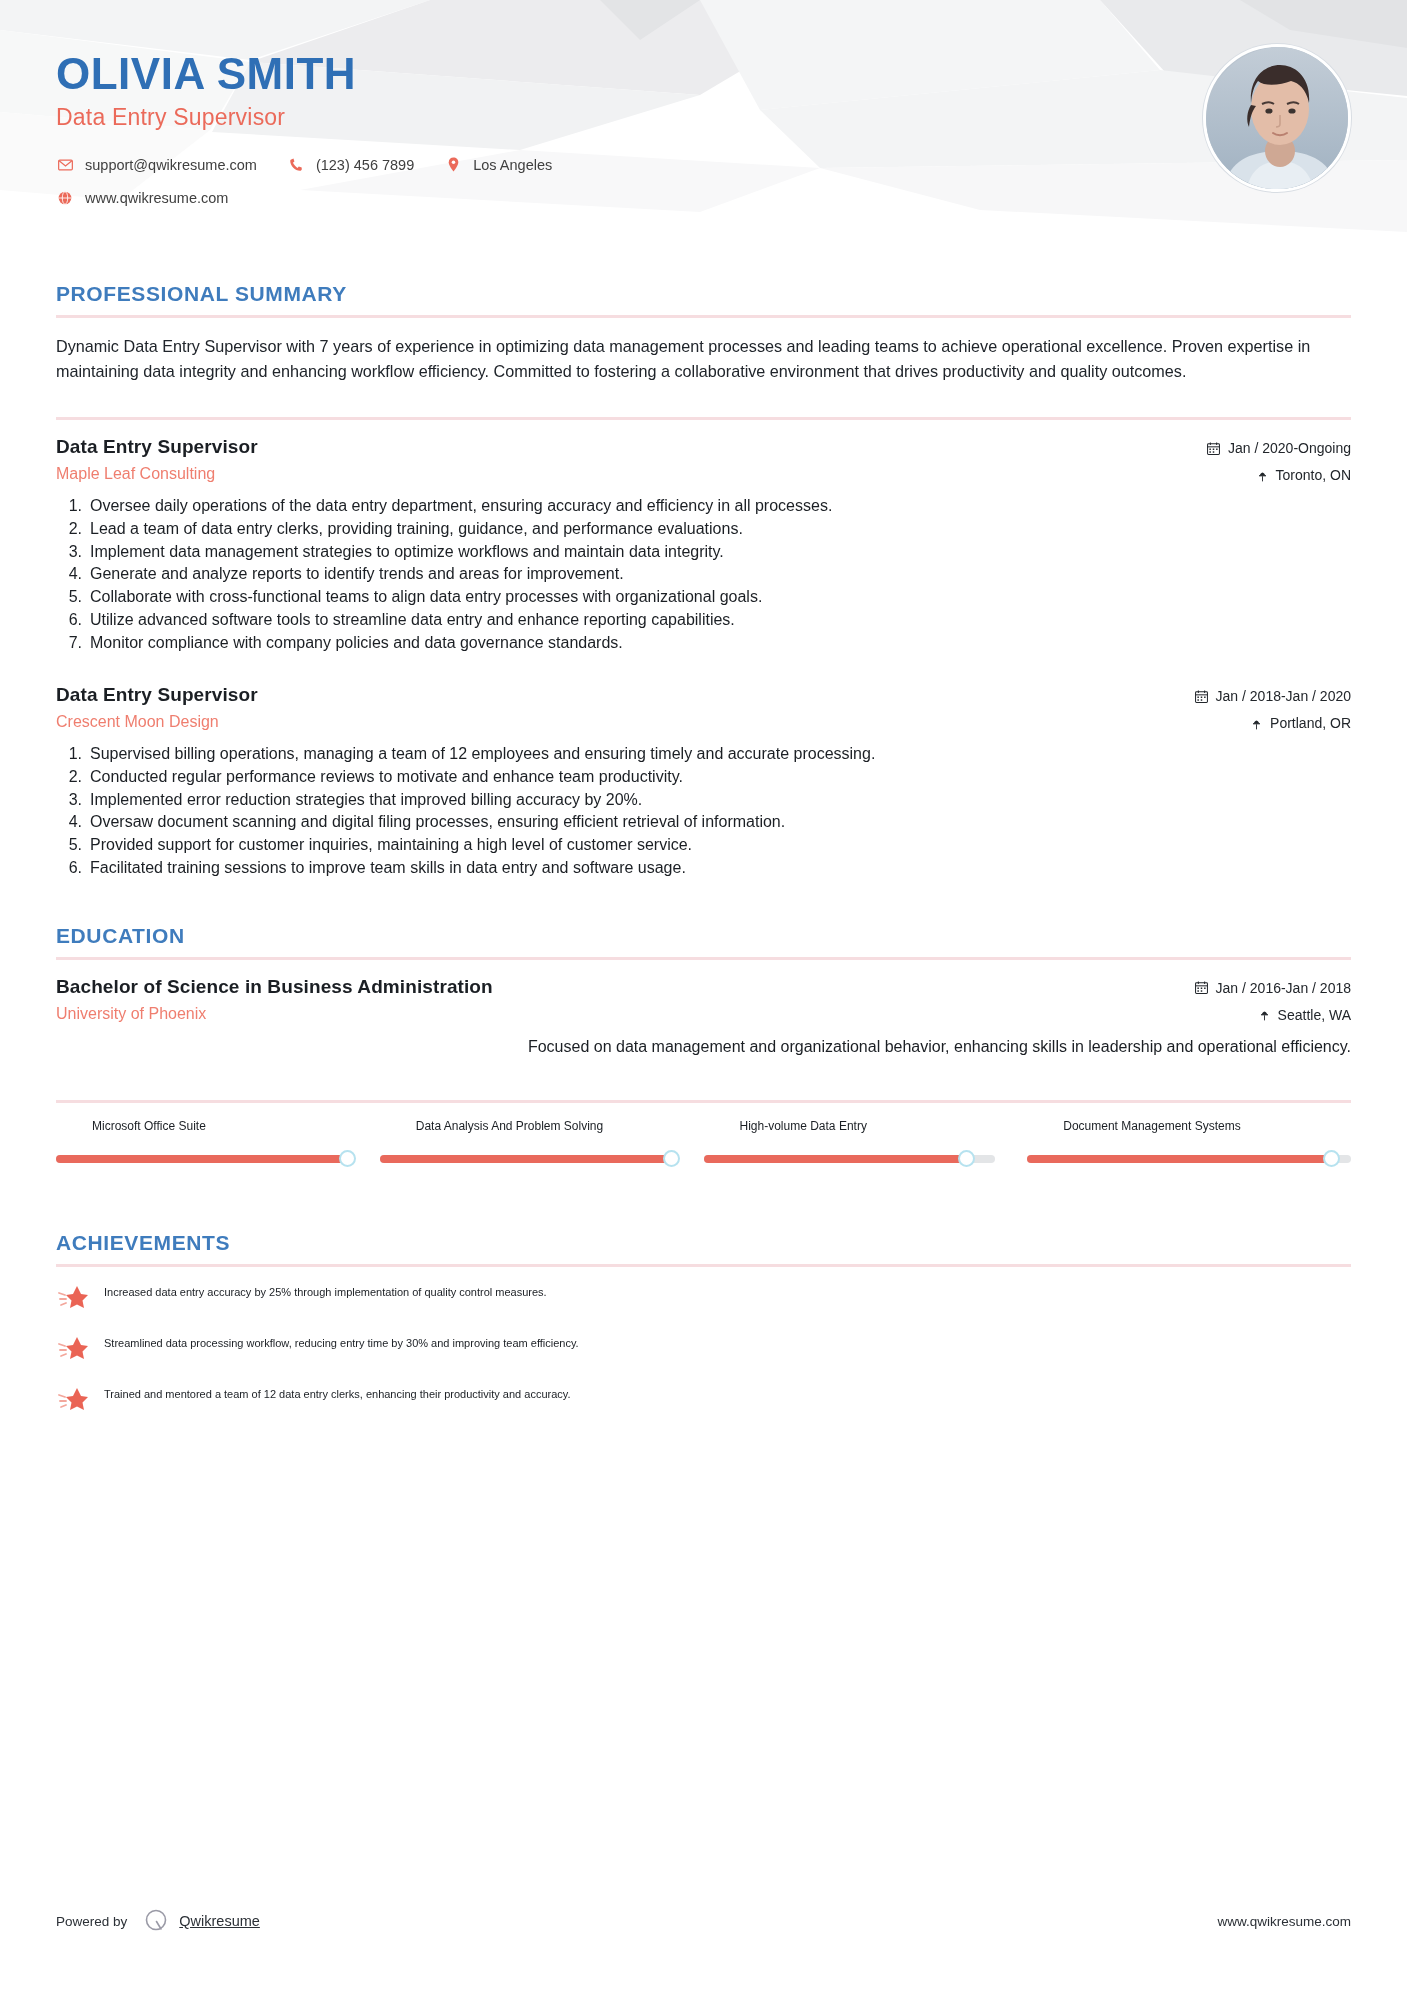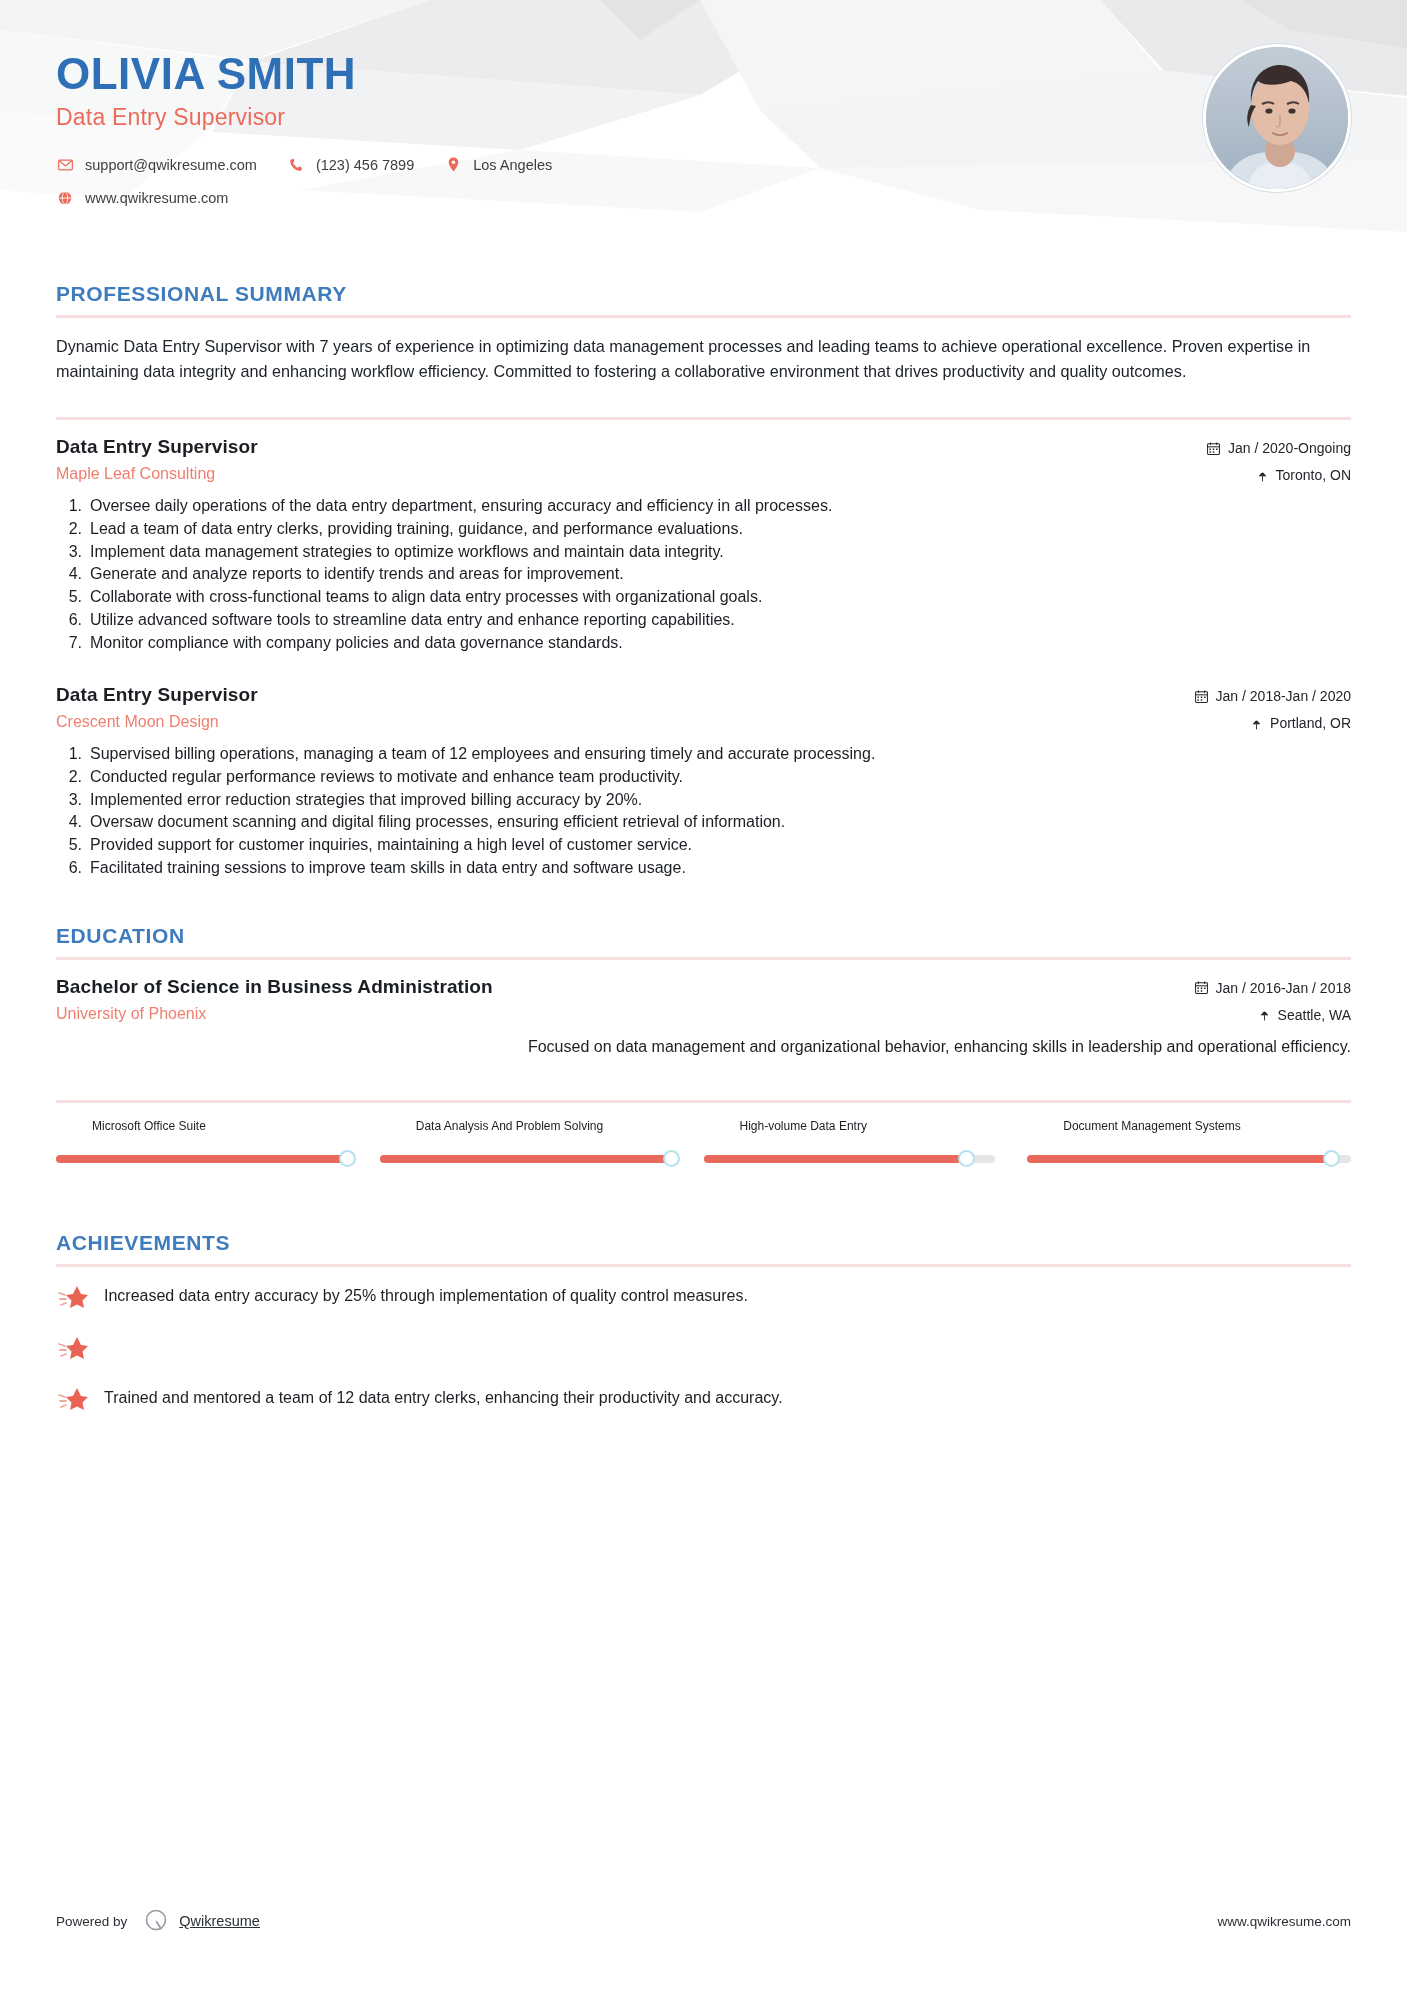--- a/index.html
+++ b/index.html
@@ -235,7 +235,7 @@
     padding-top: 1px;
   }
   .ach-text {
-    font-size: 16px;
+    font-size: 11px;
     line-height: 1.42;
     color: #1b1f24;
     padding-top: 2px;

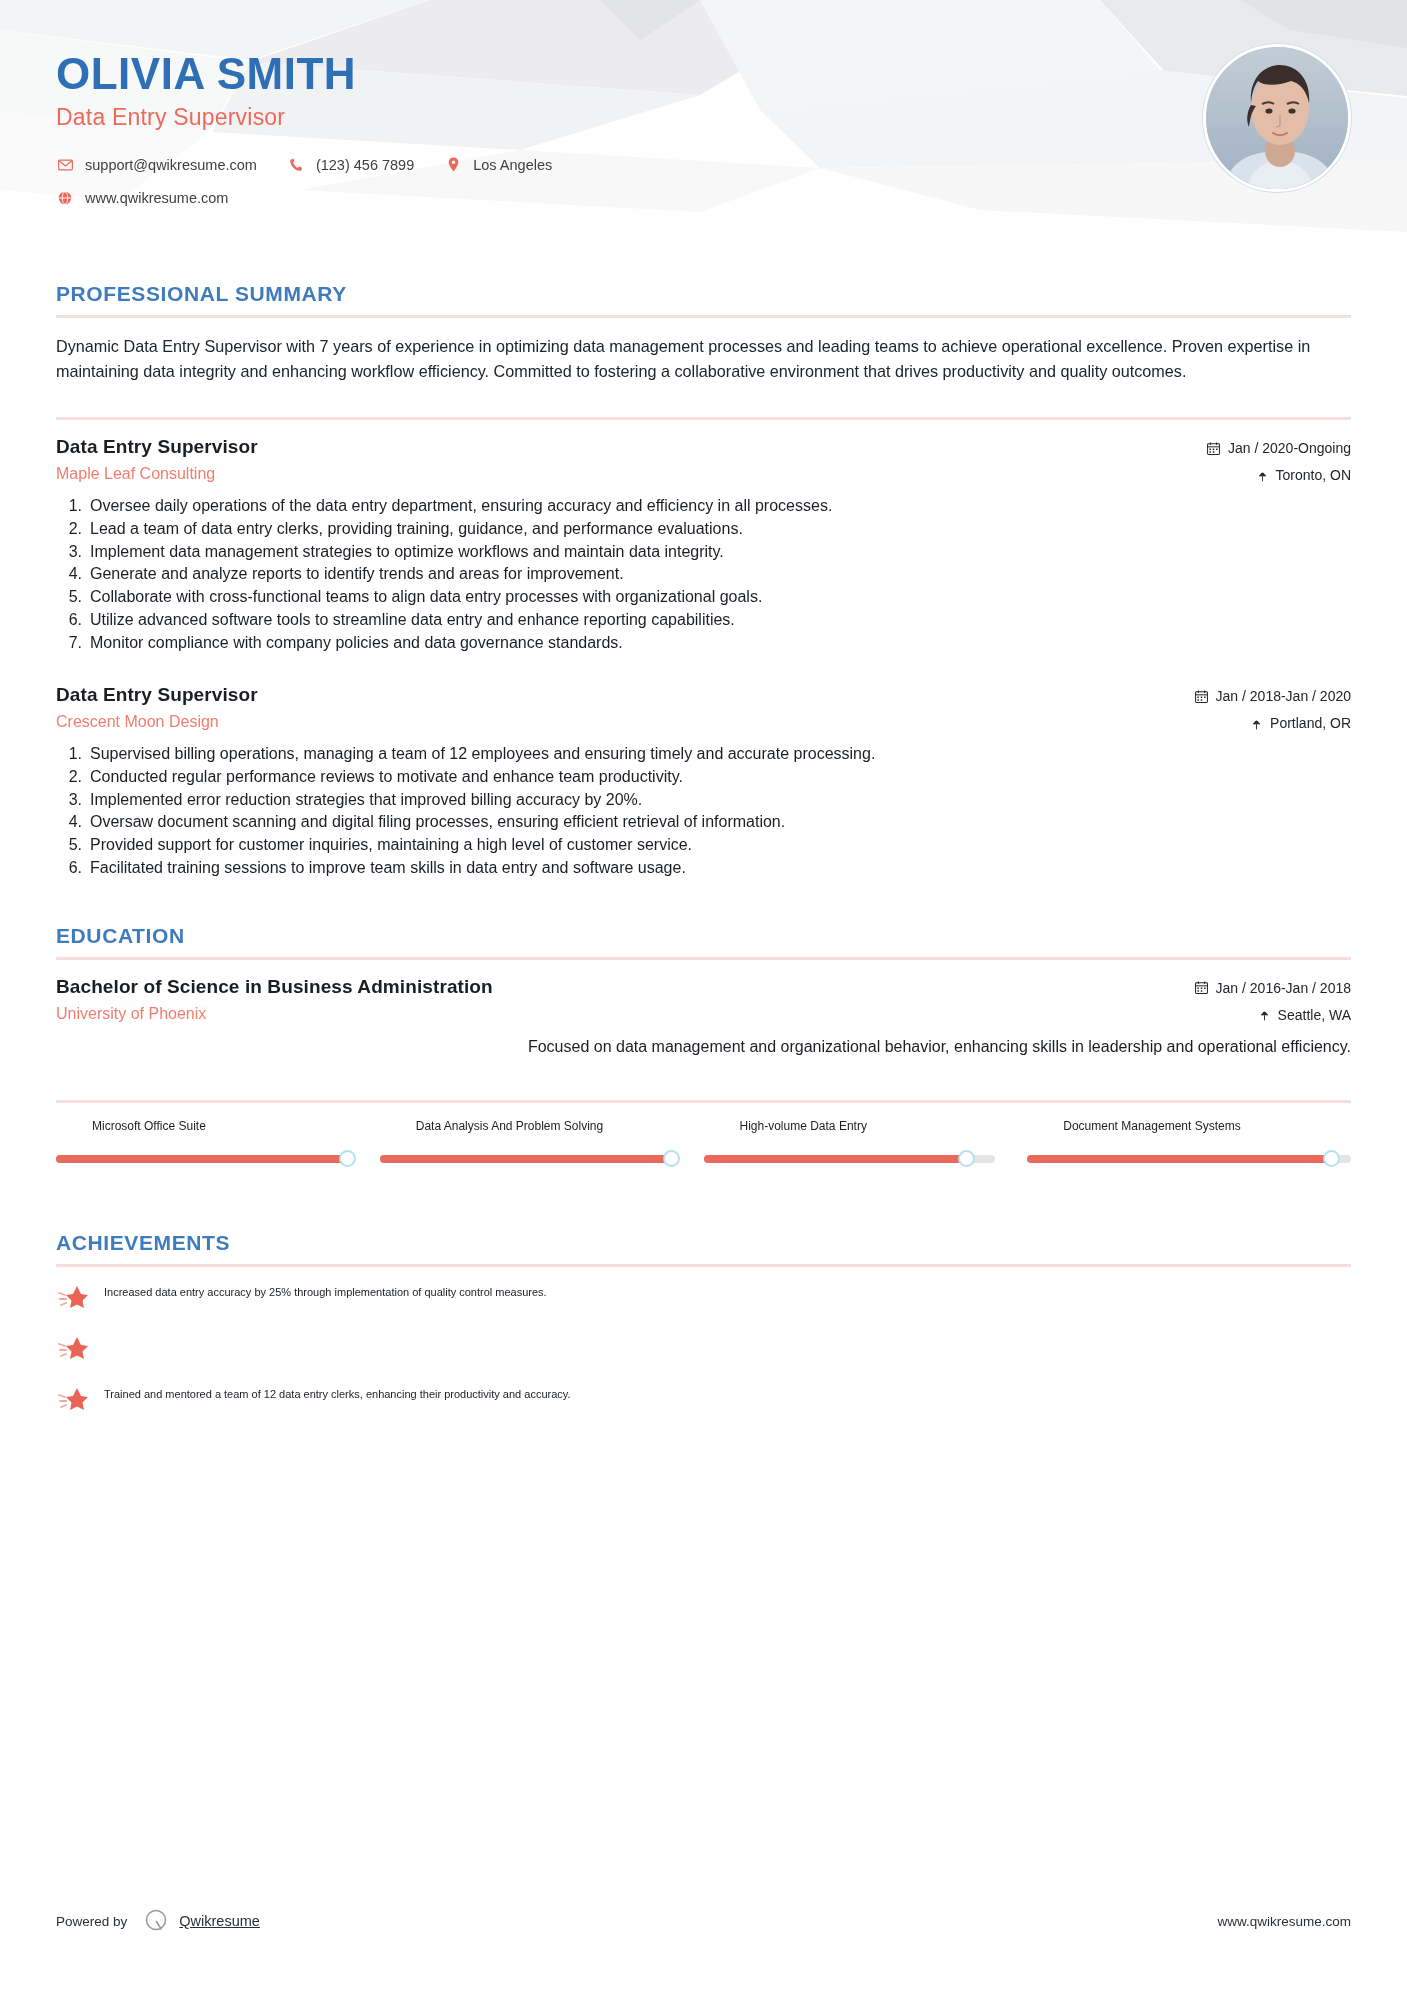--- a/index.html
+++ b/index.html
@@ -613,6 +613,7 @@
               <path d="M19 2 L23 10 L30 11 L24.5 16.5 L26 24 L19 20.5 L12 24 L13.5 16.5 L8 11 L15 10 Z" fill="#ea6455"></path>
             </svg>
         </span>
+        <span class="ach-text">Streamlined data processing workflow, reducing entry time by 30% and improving team efficiency.</span>
       </div>
       <div class="ach">
         <span class="ach-icon">

